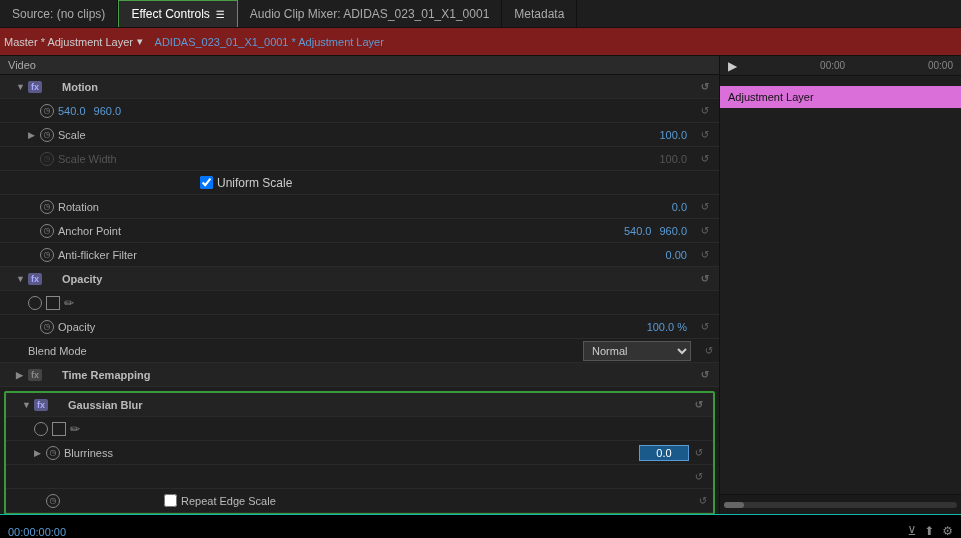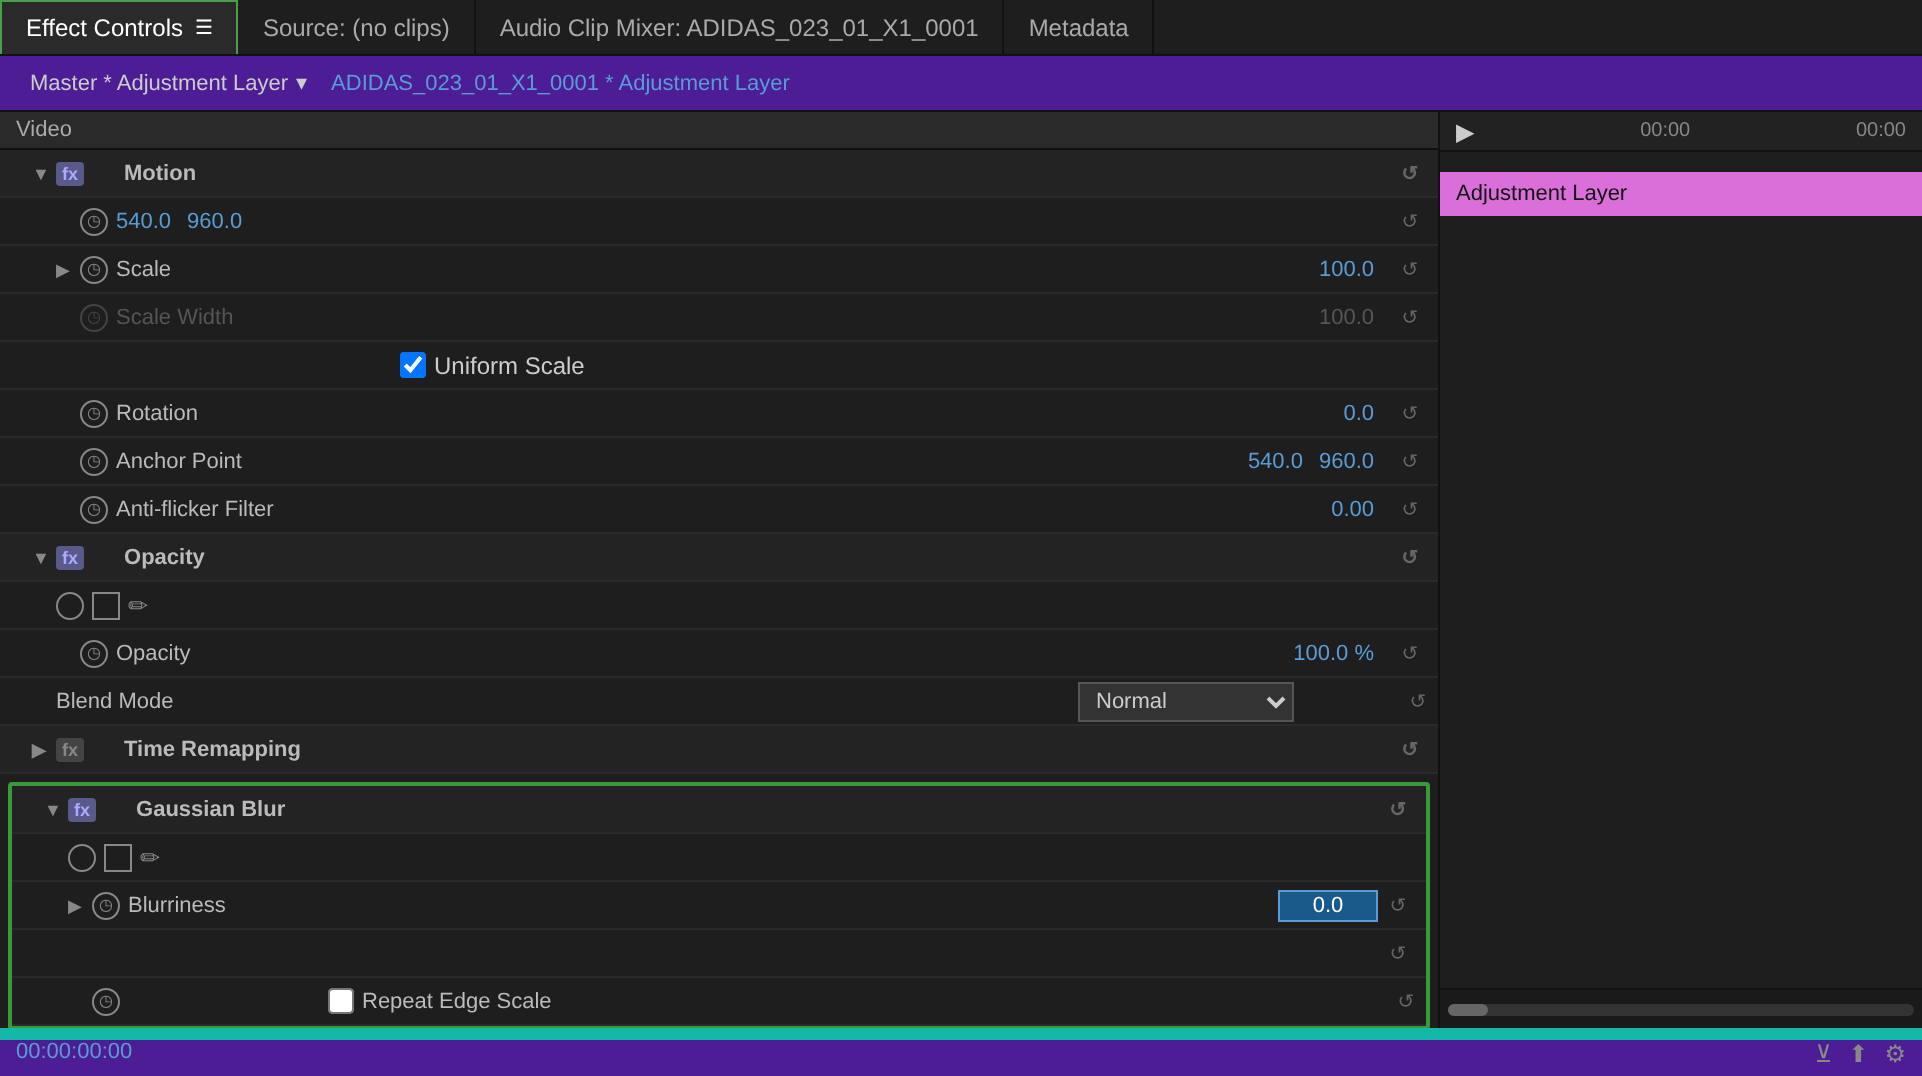--- a/index.html
+++ b/index.html
@@ -361,12 +361,12 @@
 <body>
 
 <div class="tab-bar">
+  <div class="tab">
+    <span>Source: (no clips)</span>
+  </div>
   <div class="tab active">
     <span>Effect Controls</span>
     <span class="tab-icon">☰</span>
-  </div>
-  <div class="tab">
-    <span>Source: (no clips)</span>
   </div>
   <div class="tab">
     <span>Audio Clip Mixer: ADIDAS_023_01_X1_0001</span>

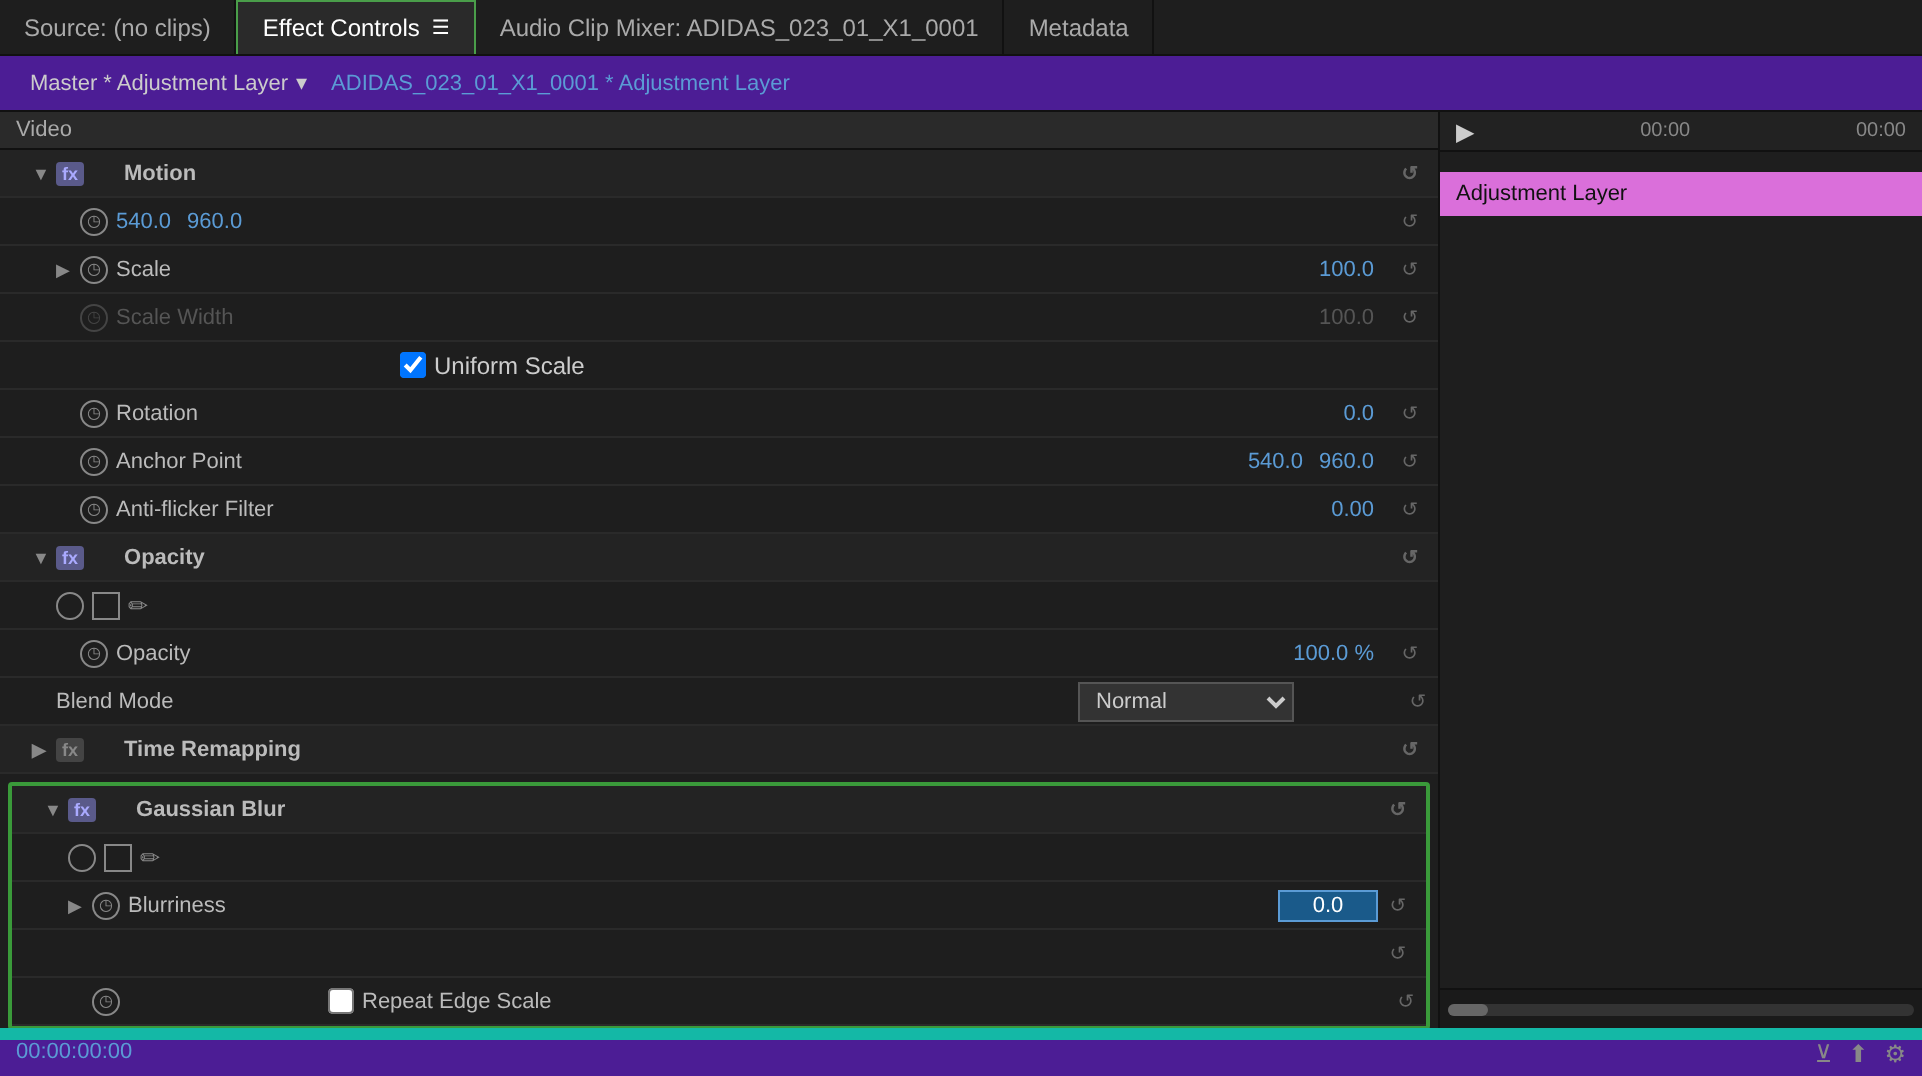--- a/index.html
+++ b/index.html
@@ -47,9 +47,9 @@
     .breadcrumb-row {
       display: flex;
       align-items: center;
-      background: #4c1d95;
+      background: #7f1d1d;
       height: 28px;
-      padding: 0 15px;
+      padding: 0 4px;
       border-bottom: 1px solid #111;
       flex-shrink: 0;
     }

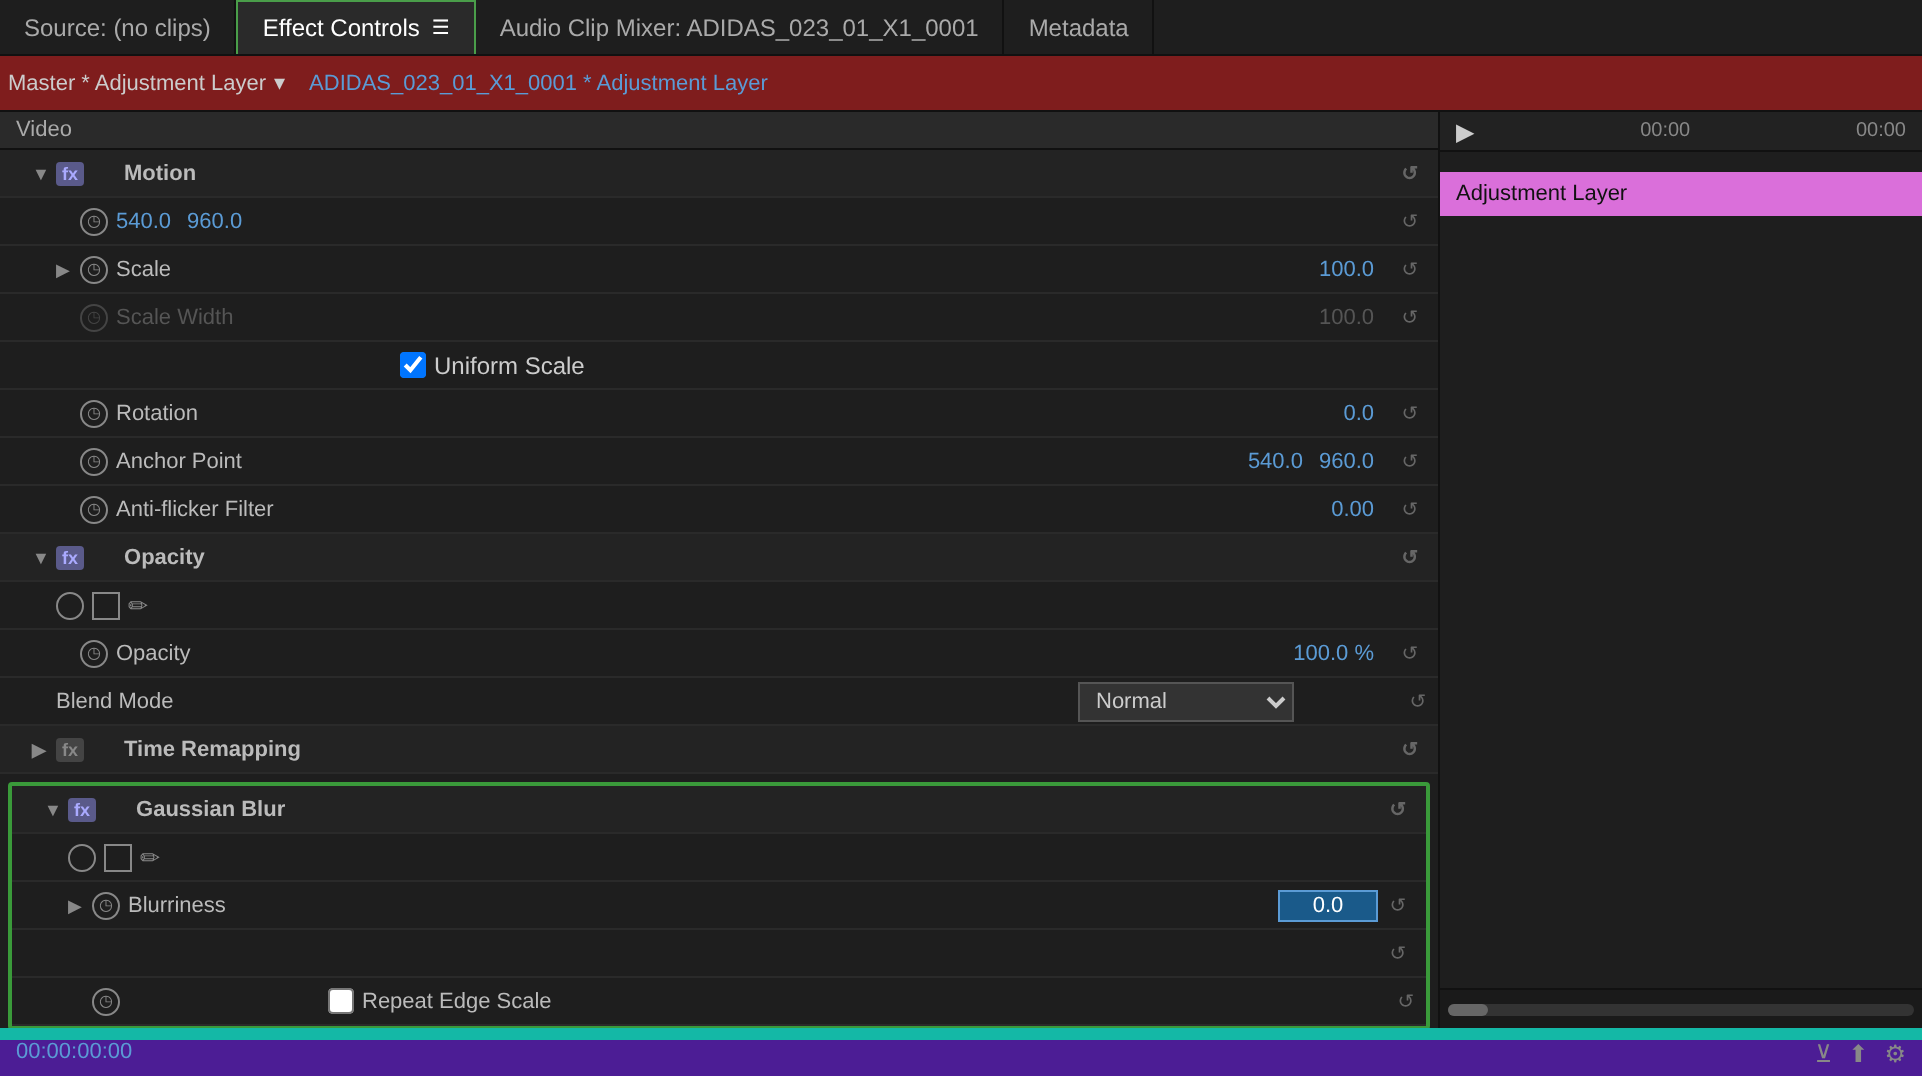--- a/index.html
+++ b/index.html
@@ -191,7 +191,6 @@
       height: 24px;
       padding-left: 28px;
       border-bottom: 1px solid #2a2a2a;
-      gap: 44px;
     }
     .blend-label {
       flex: 1;

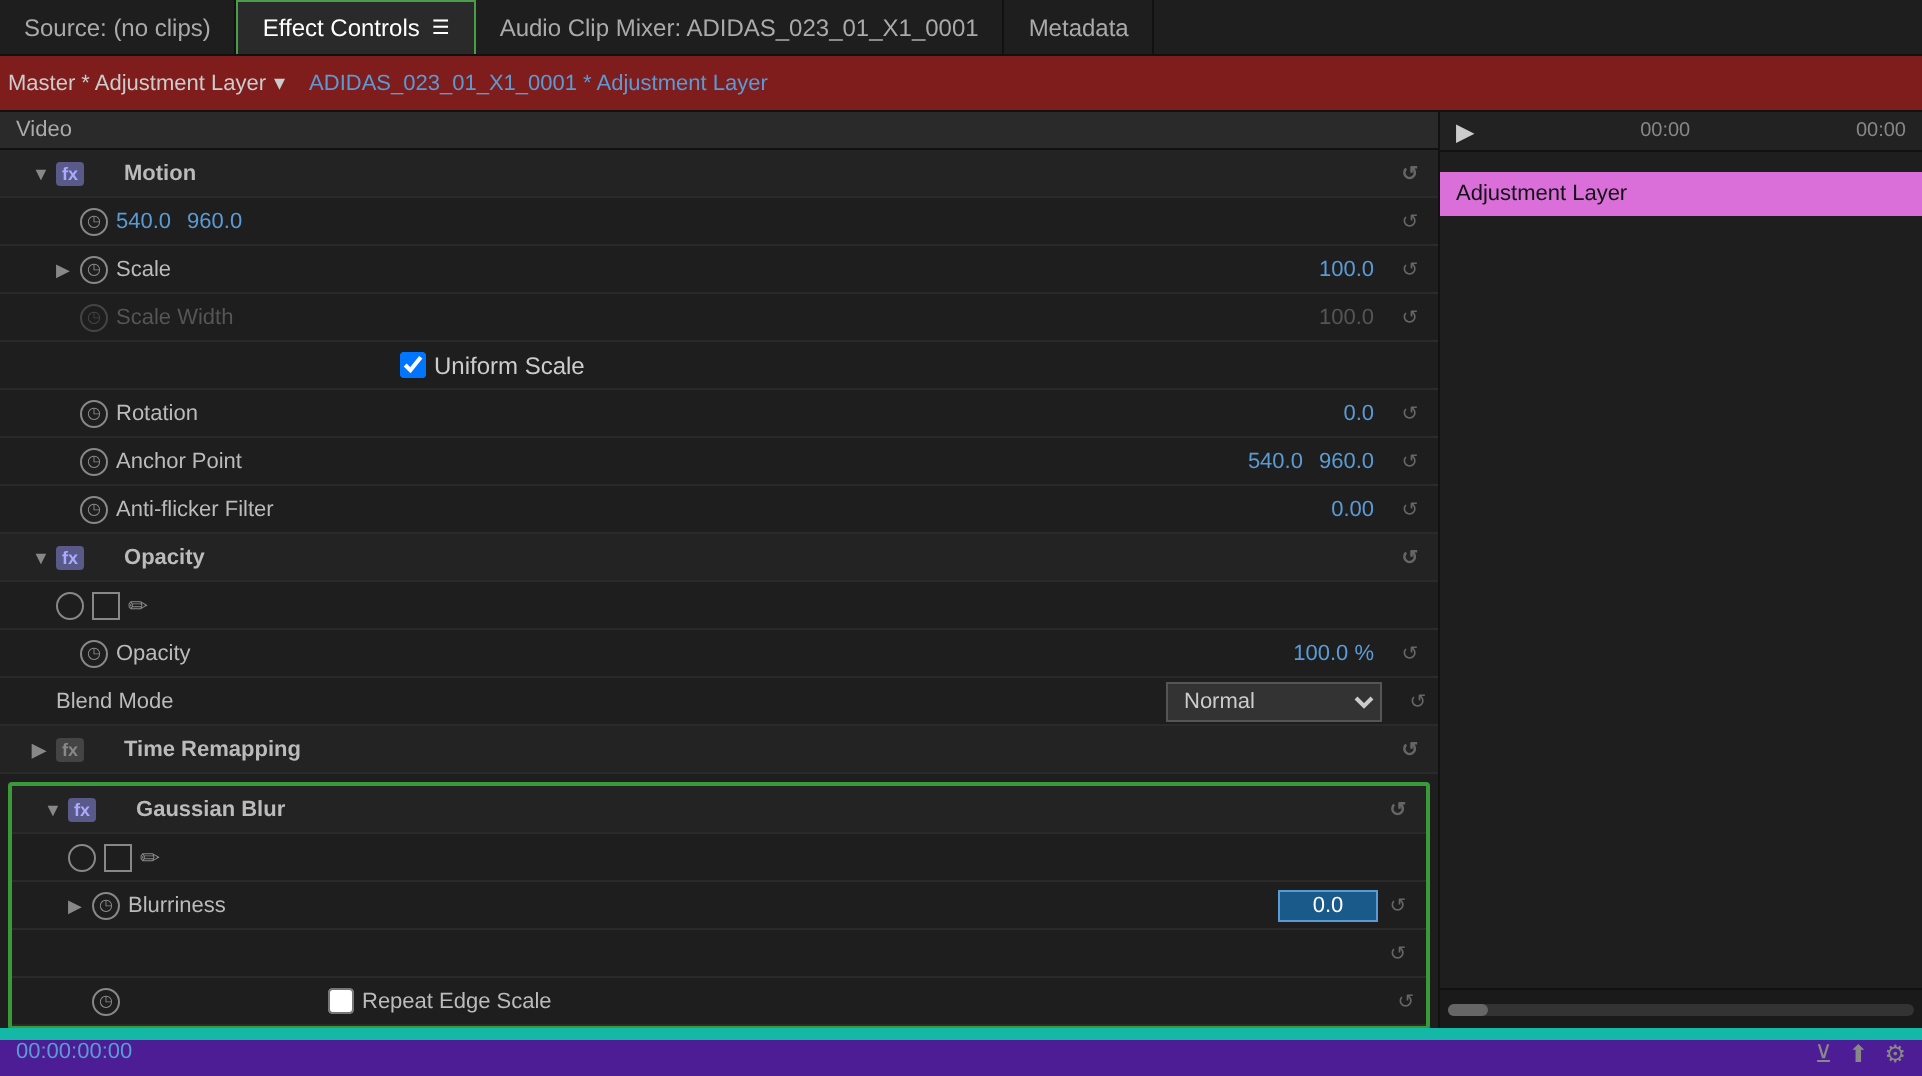--- a/index.html
+++ b/index.html
@@ -316,10 +316,10 @@
     
     .bottom-bar {
       display: flex;
-      align-items: flex-start;
+      align-items: flex-end;
       height: 24px;
-      background: #4c1d95;
-      border-top: 6px solid #14b8a6;
+      background: #000000;
+      border-top: 1px solid #14b8a6;
       padding: 0 8px;
       justify-content: space-between;
       flex-shrink: 0;

